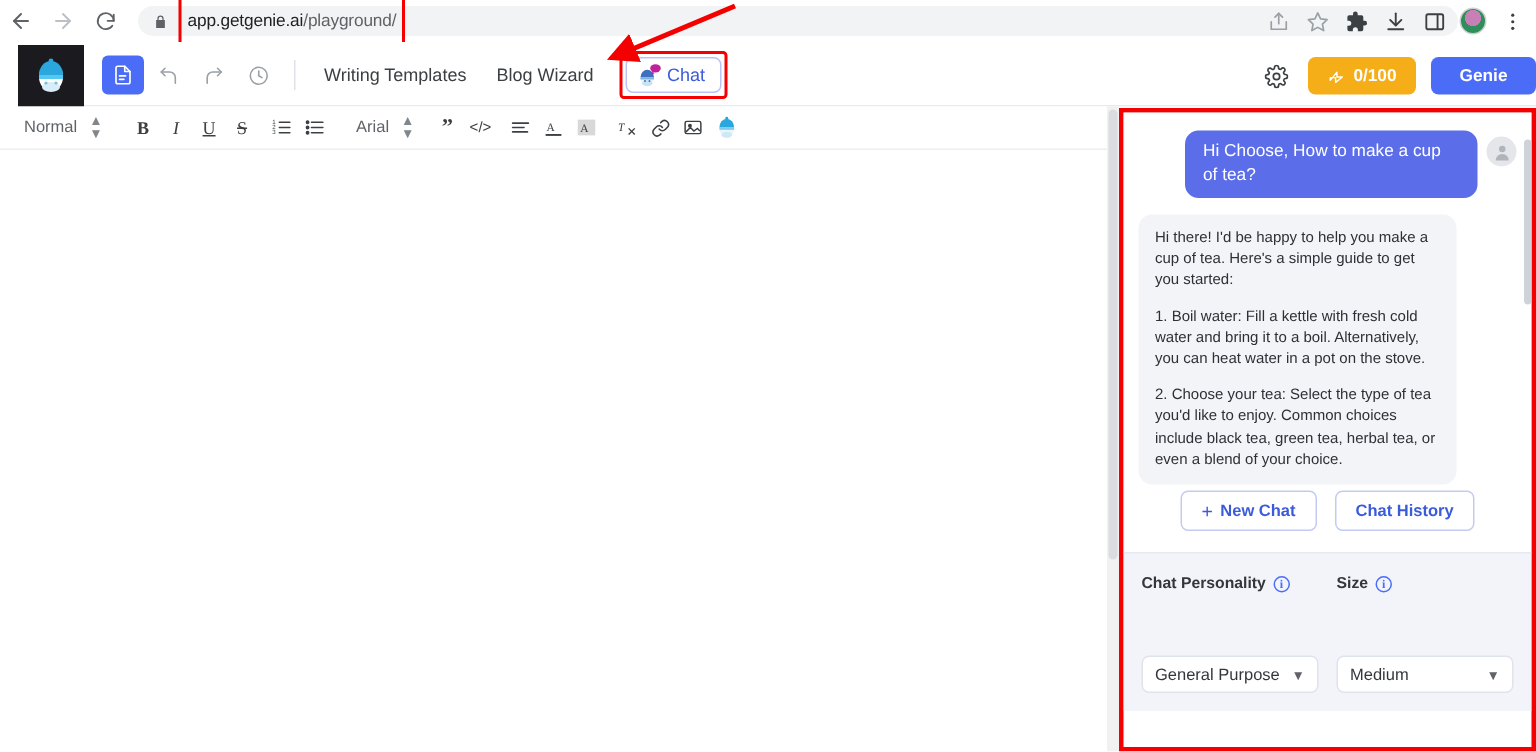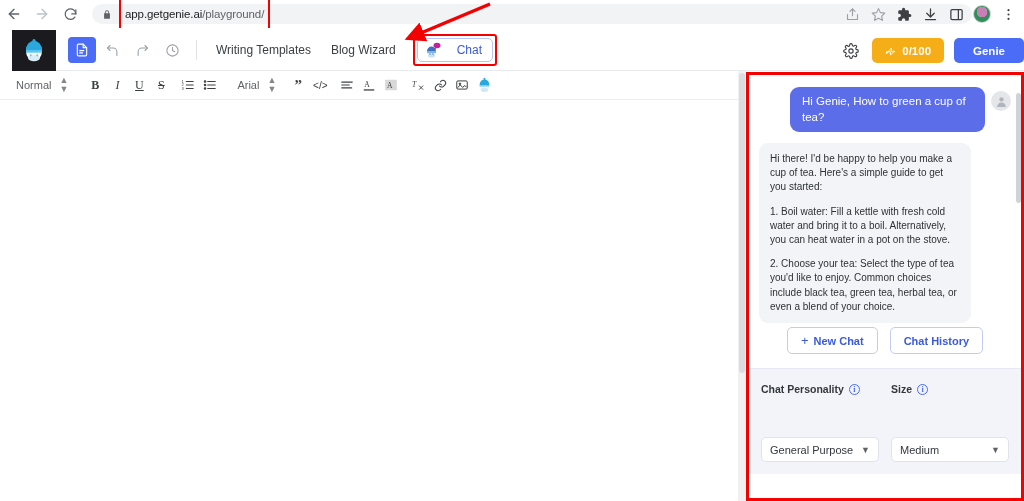--- a/index.html
+++ b/index.html
@@ -82,7 +82,7 @@
     border: 2px solid #f40000; border-radius: 3px; padding: 2px;
   }
   .chat-pill {
-    display: flex; align-items: center; gap: 16px;
+    display: flex; align-items: center; gap: 4px;
     border: 1px solid #b9c3f5; border-radius: 5px;
     padding: 3px 10px 3px 7px; background: #ffffff;
   }

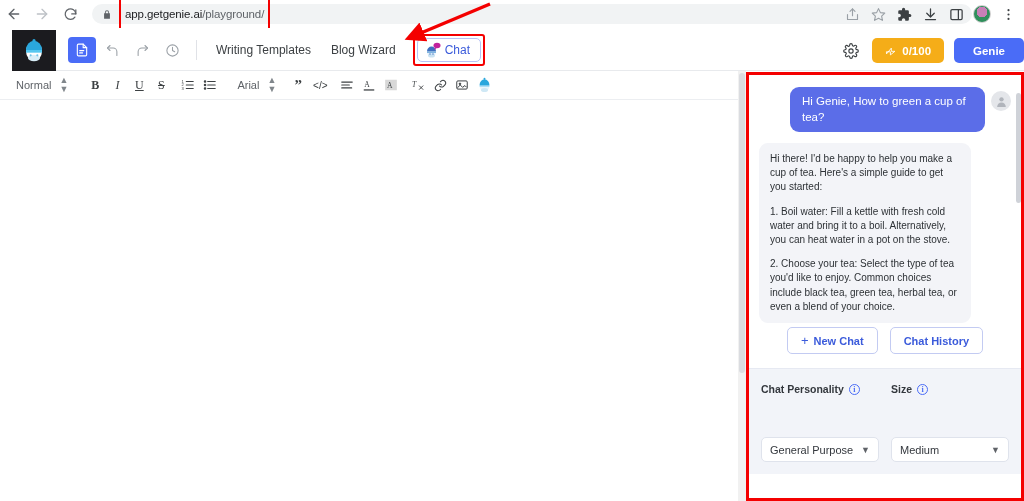--- a/index.html
+++ b/index.html
@@ -492,7 +492,7 @@
 
     <div class="messages">
       <div class="msg-row-user">
-        <div class="bubble-user">Hi Genie, How to green a cup of tea?</div>
+        <div class="bubble-user">Hi Choose, How to make a cup of tea?</div>
         <div class="avatar-user">
           <svg width="13" height="13" viewBox="0 0 24 24" fill="currentColor">
               <circle cx="12" cy="8" r="4"></circle>

